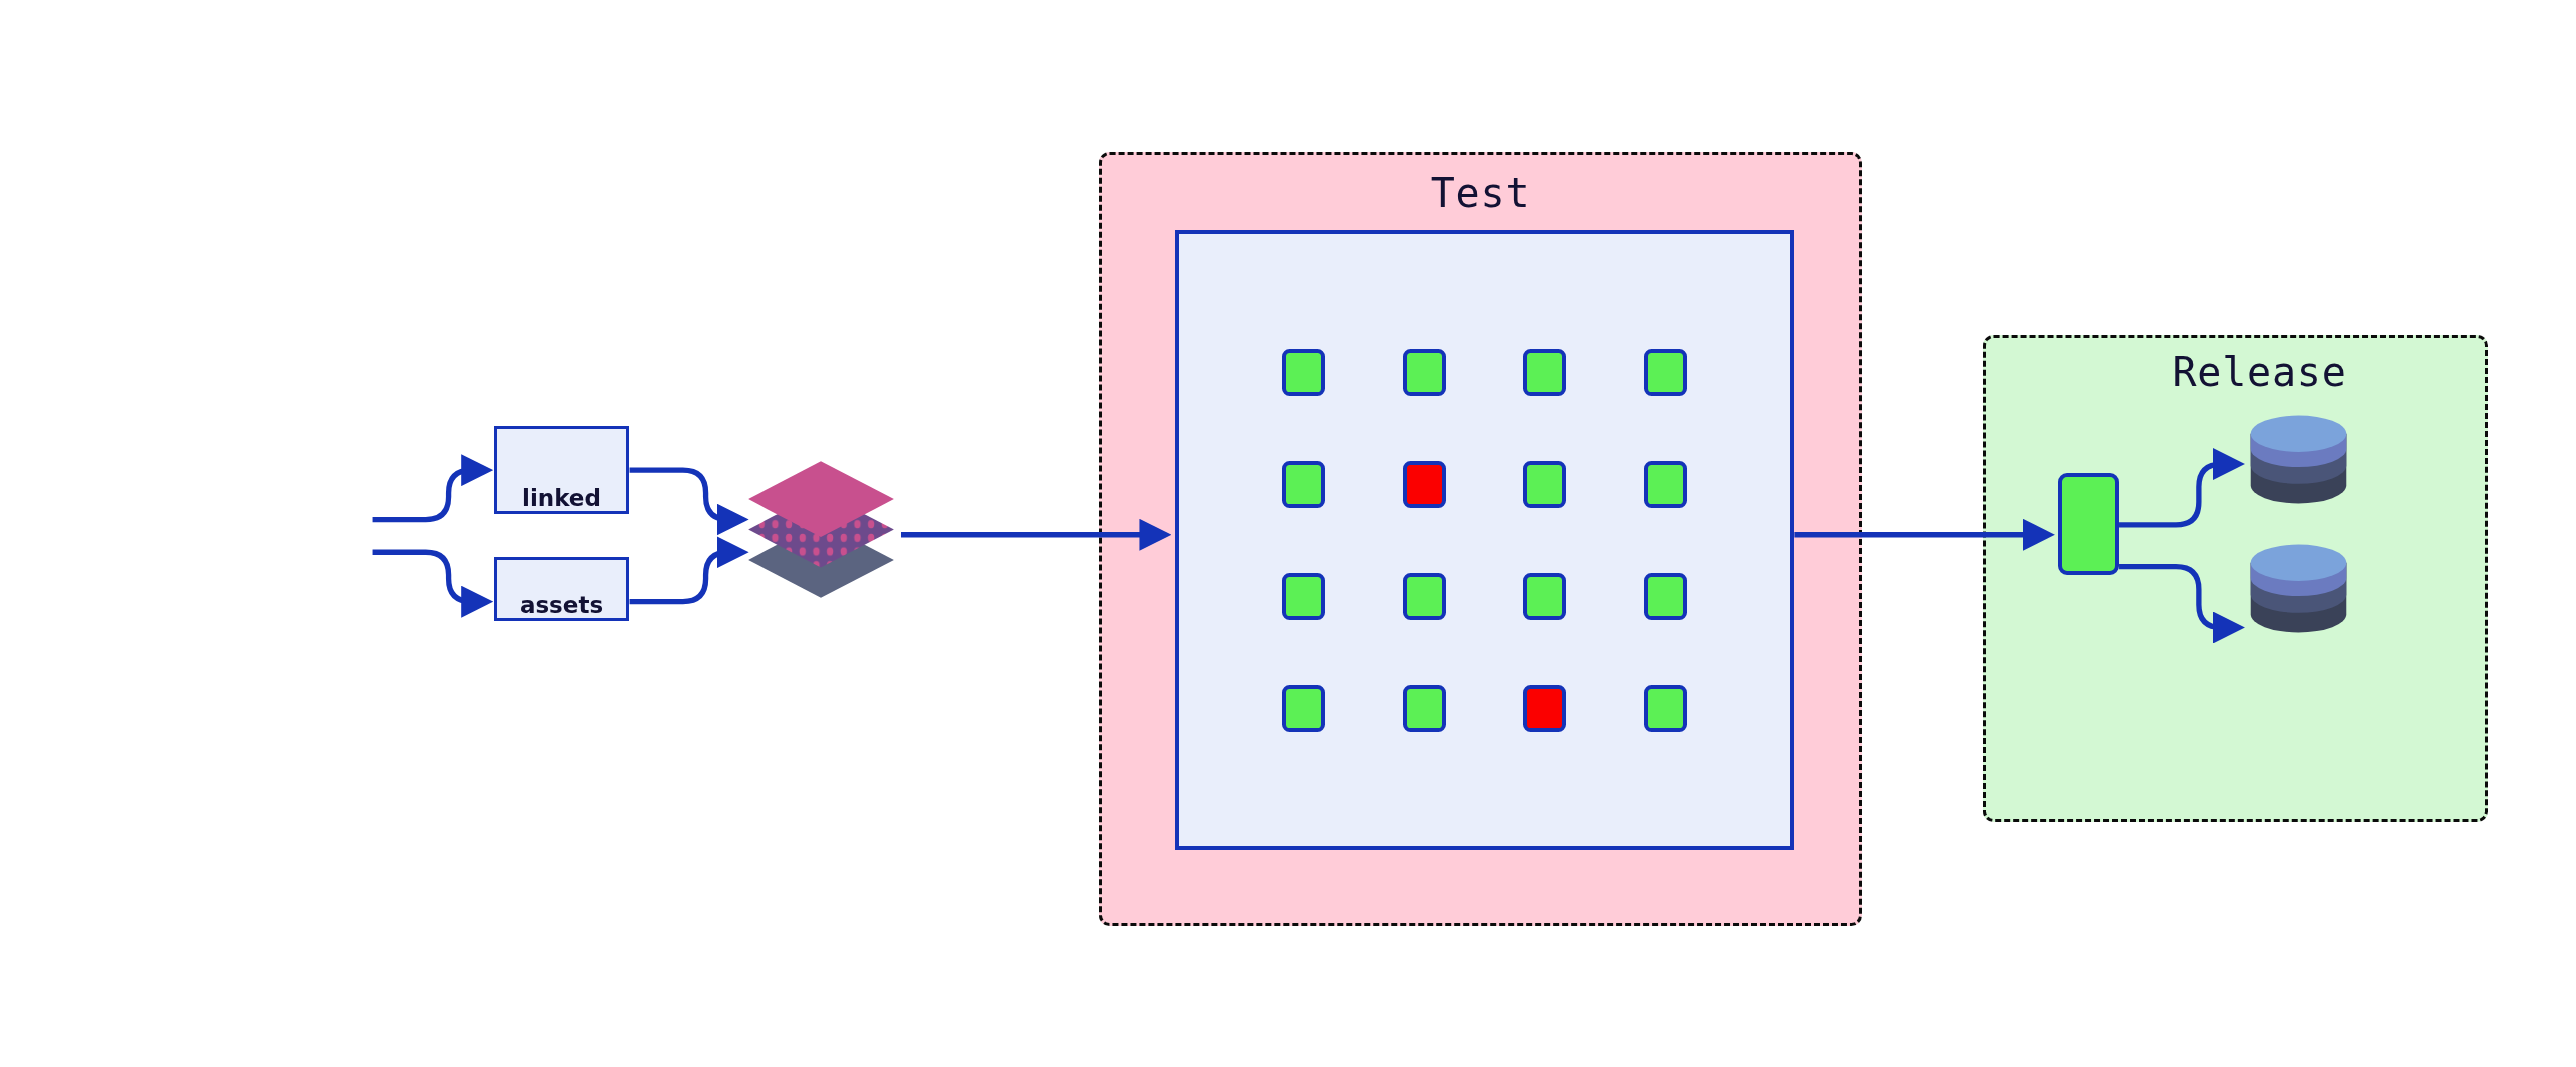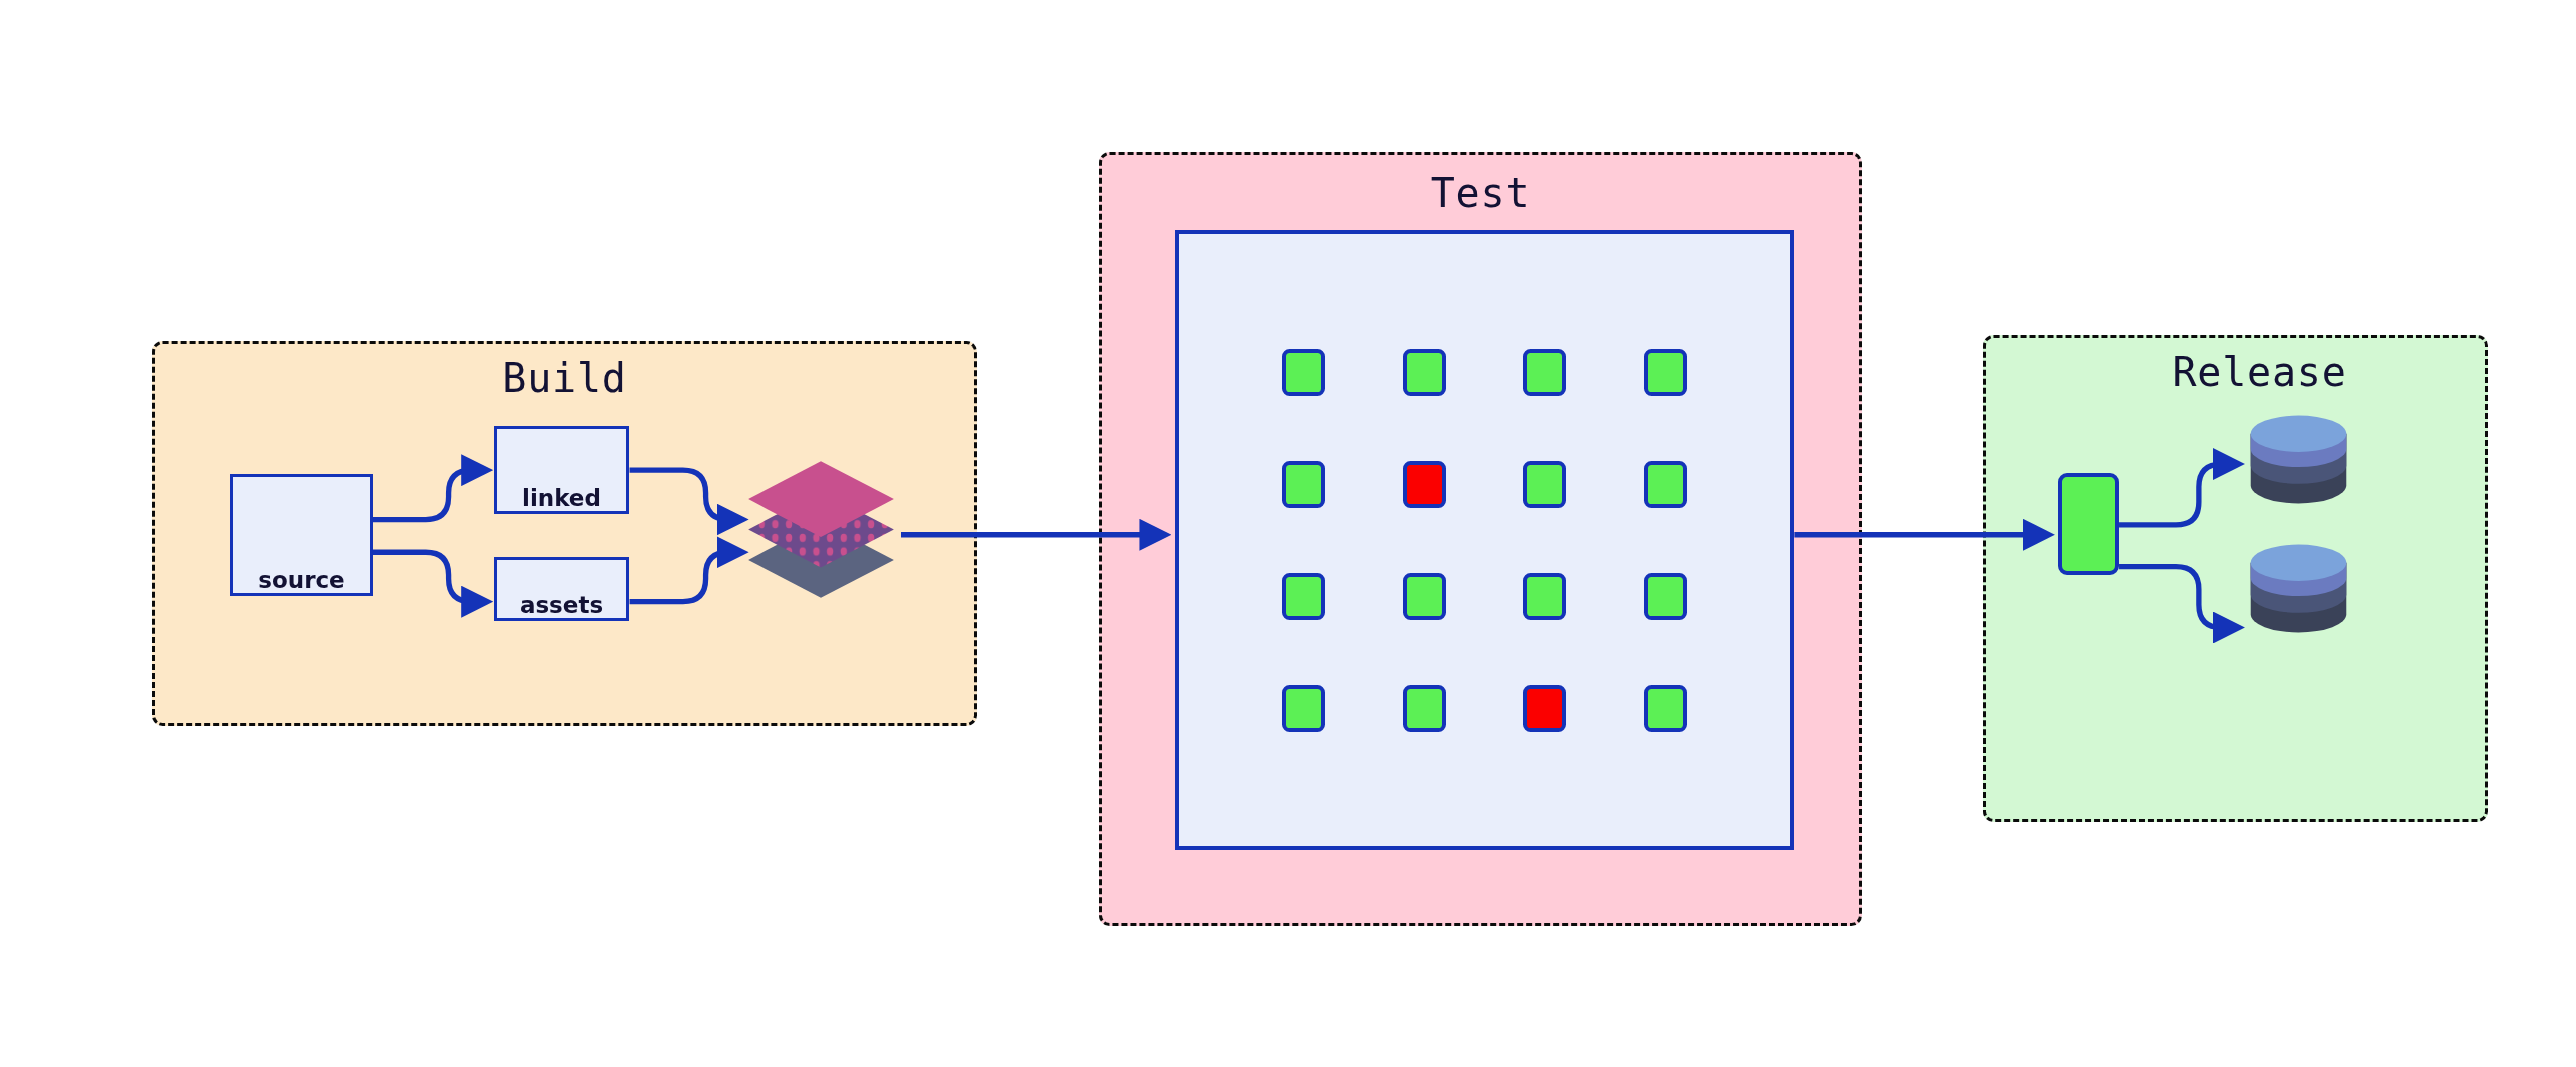--- a/index.html
+++ b/index.html
@@ -145,9 +145,6 @@
 
 <div id="canvas">
 
-  <div id="build-cluster" class="cluster">
-    <div class="cluster-title" style="top:10.6px;">Build</div>
-  </div>
 
   <div id="node-source" class="node">
     <span>source</span>

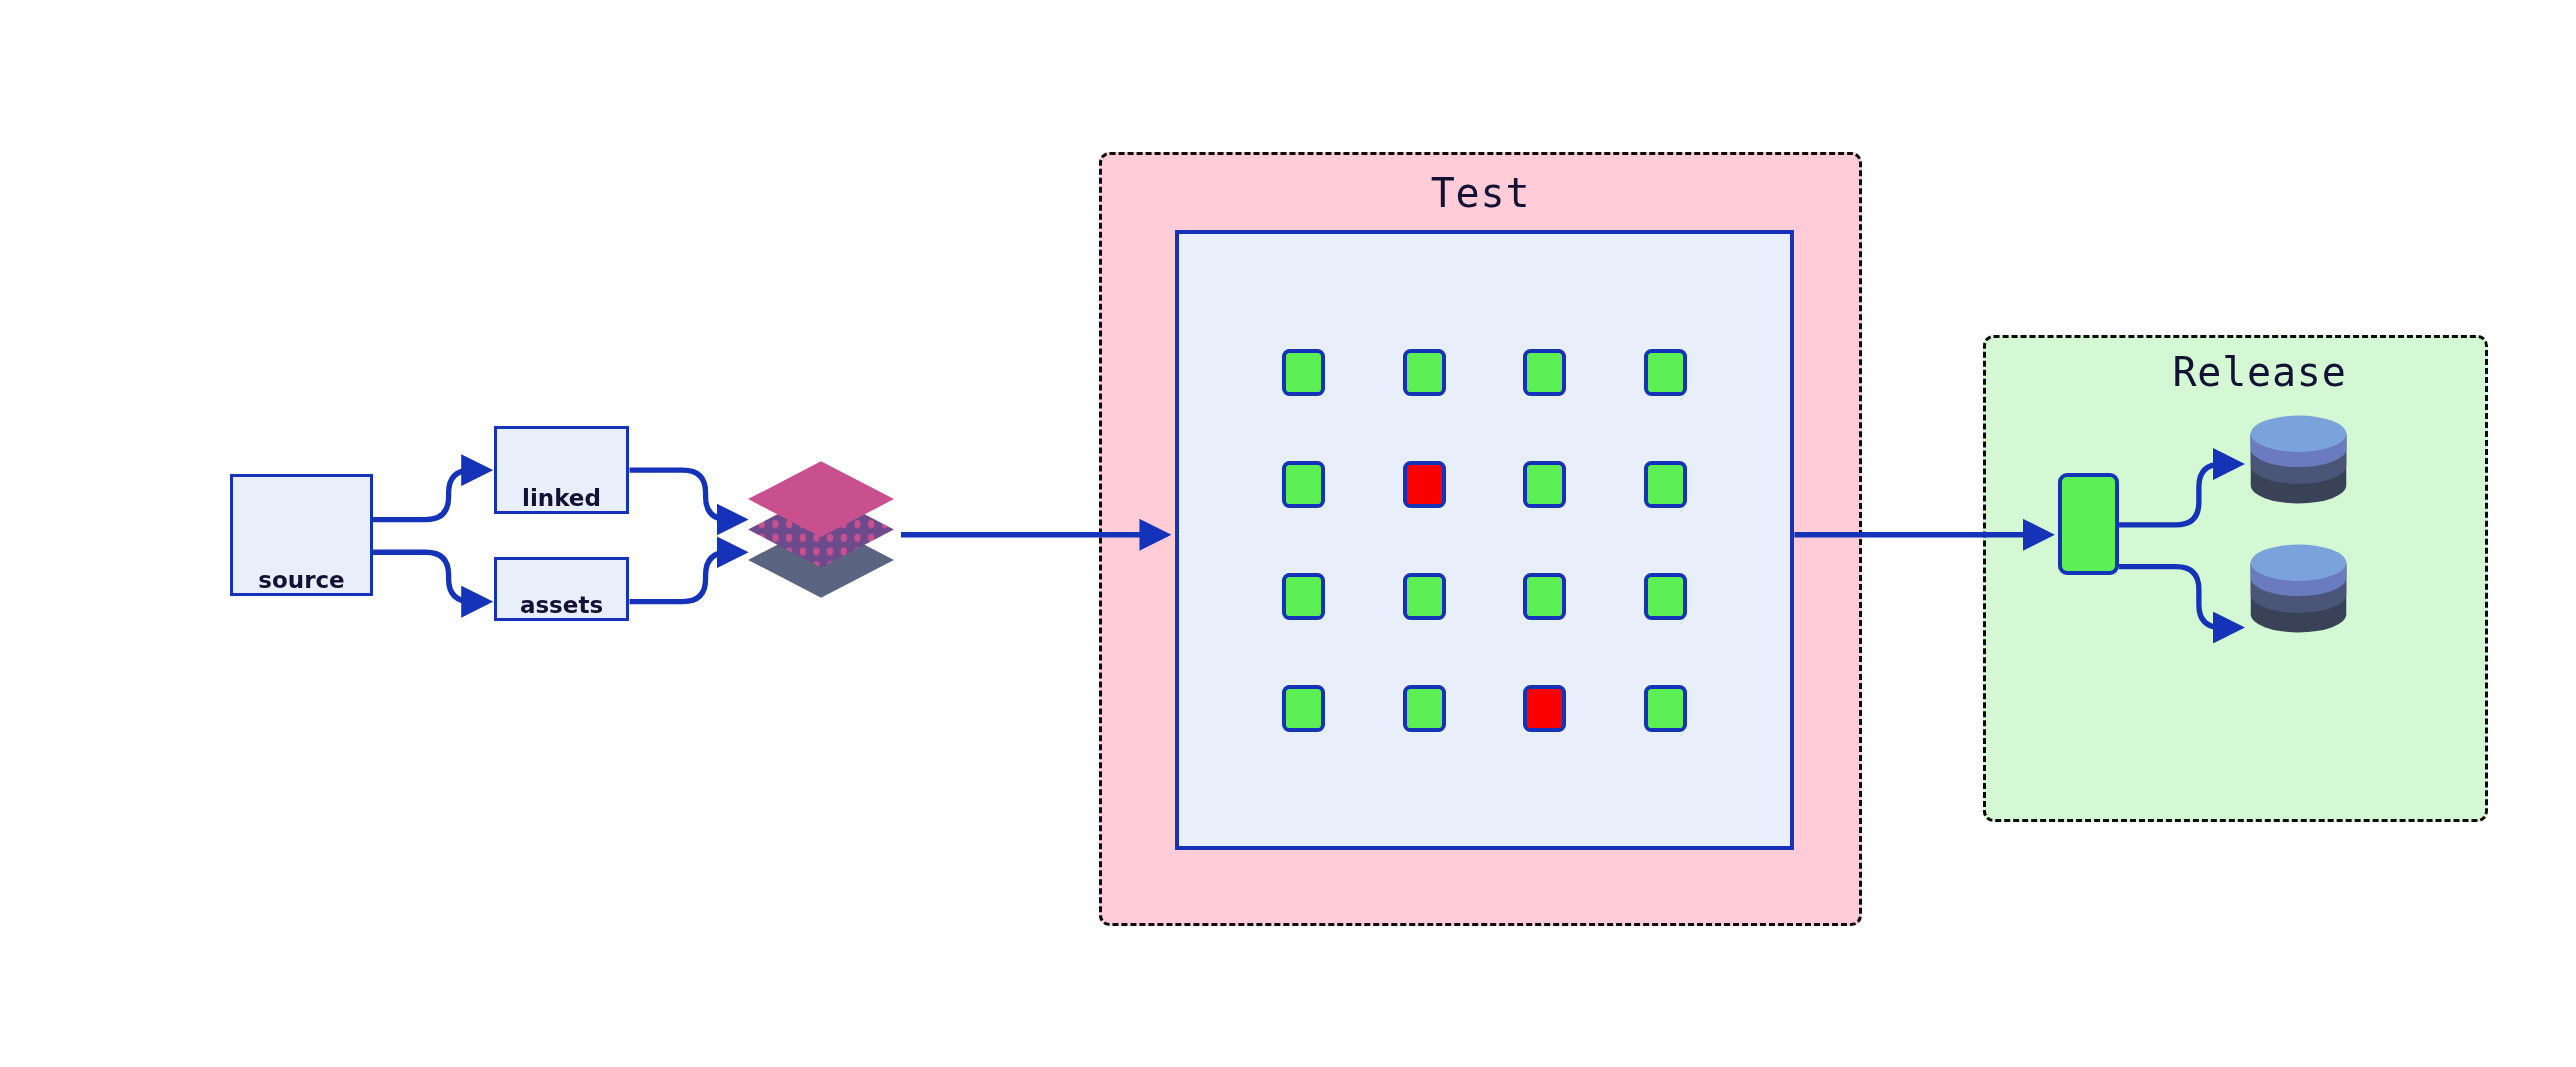--- a/index.html
+++ b/index.html
@@ -146,9 +146,6 @@
 <div id="canvas">
 
 
-  <div id="node-source" class="node">
-    <span>source</span>
-  </div>
   <div id="node-linked" class="node">
     <span>linked</span>
   </div>

